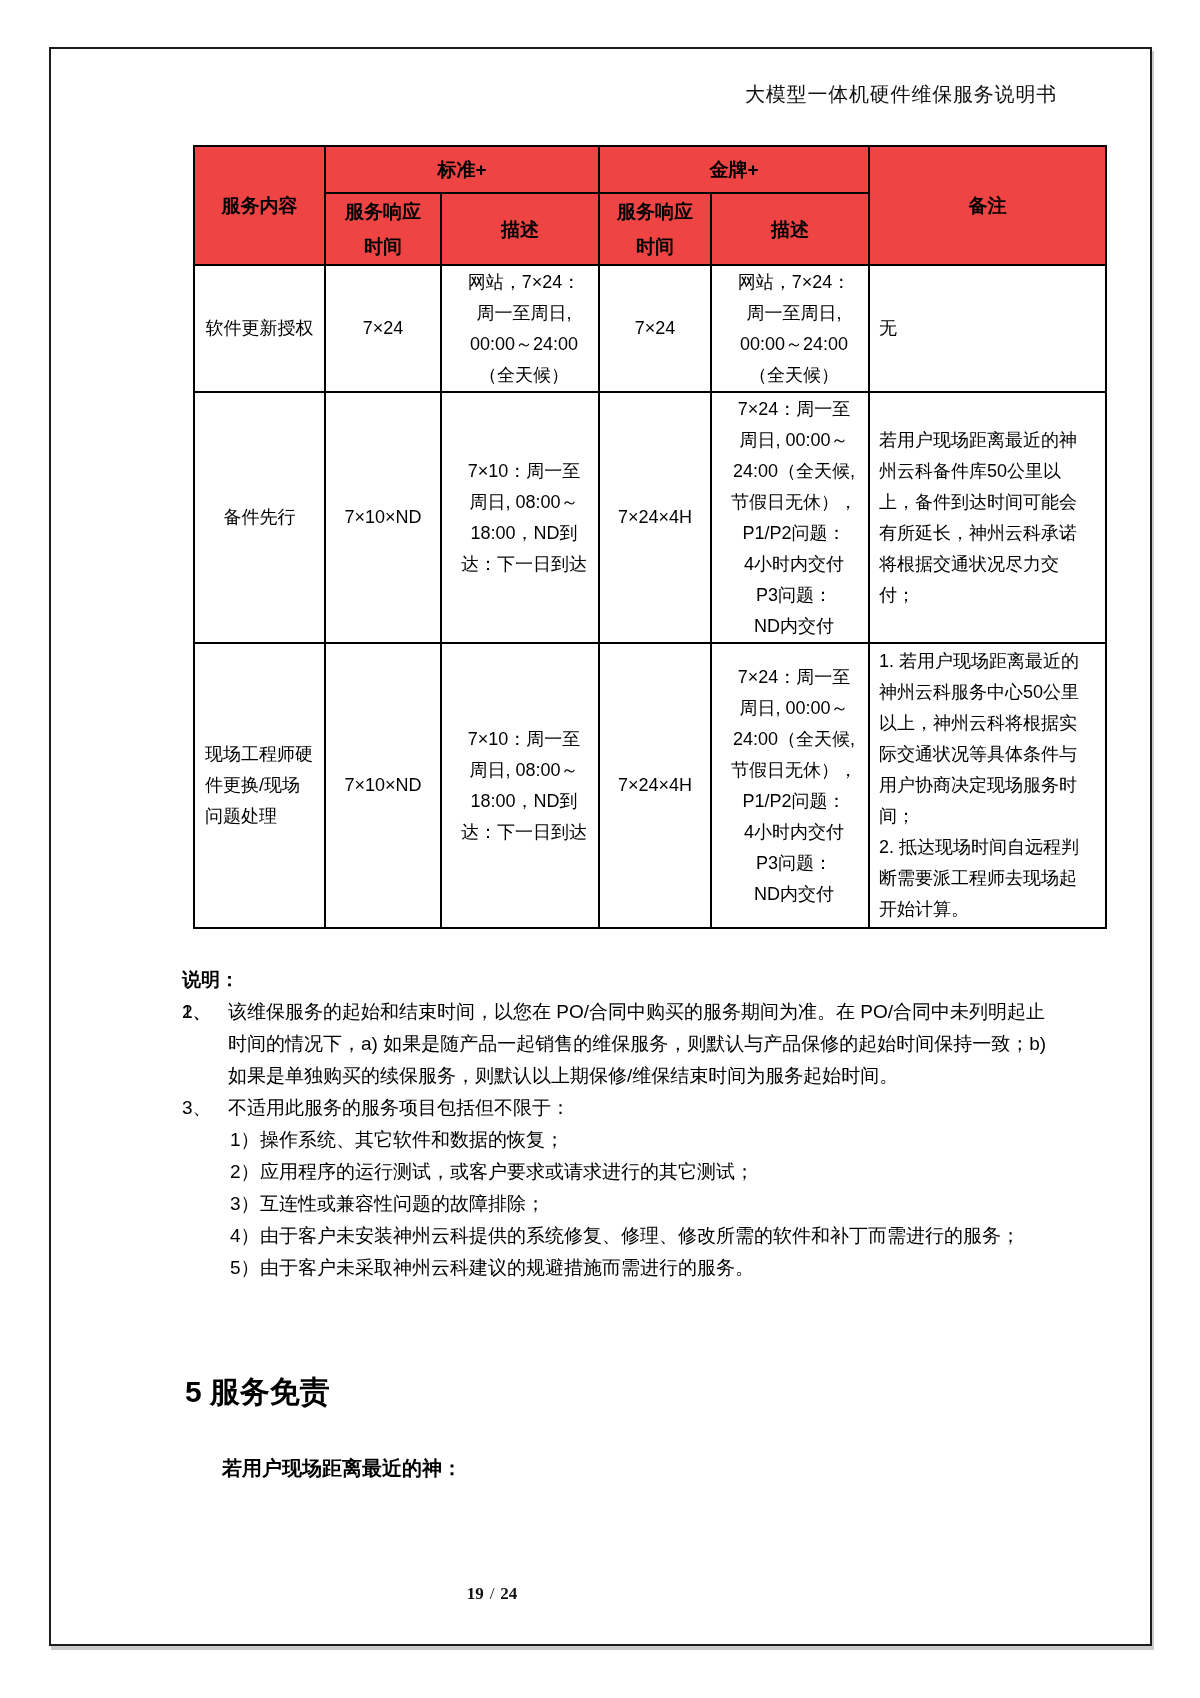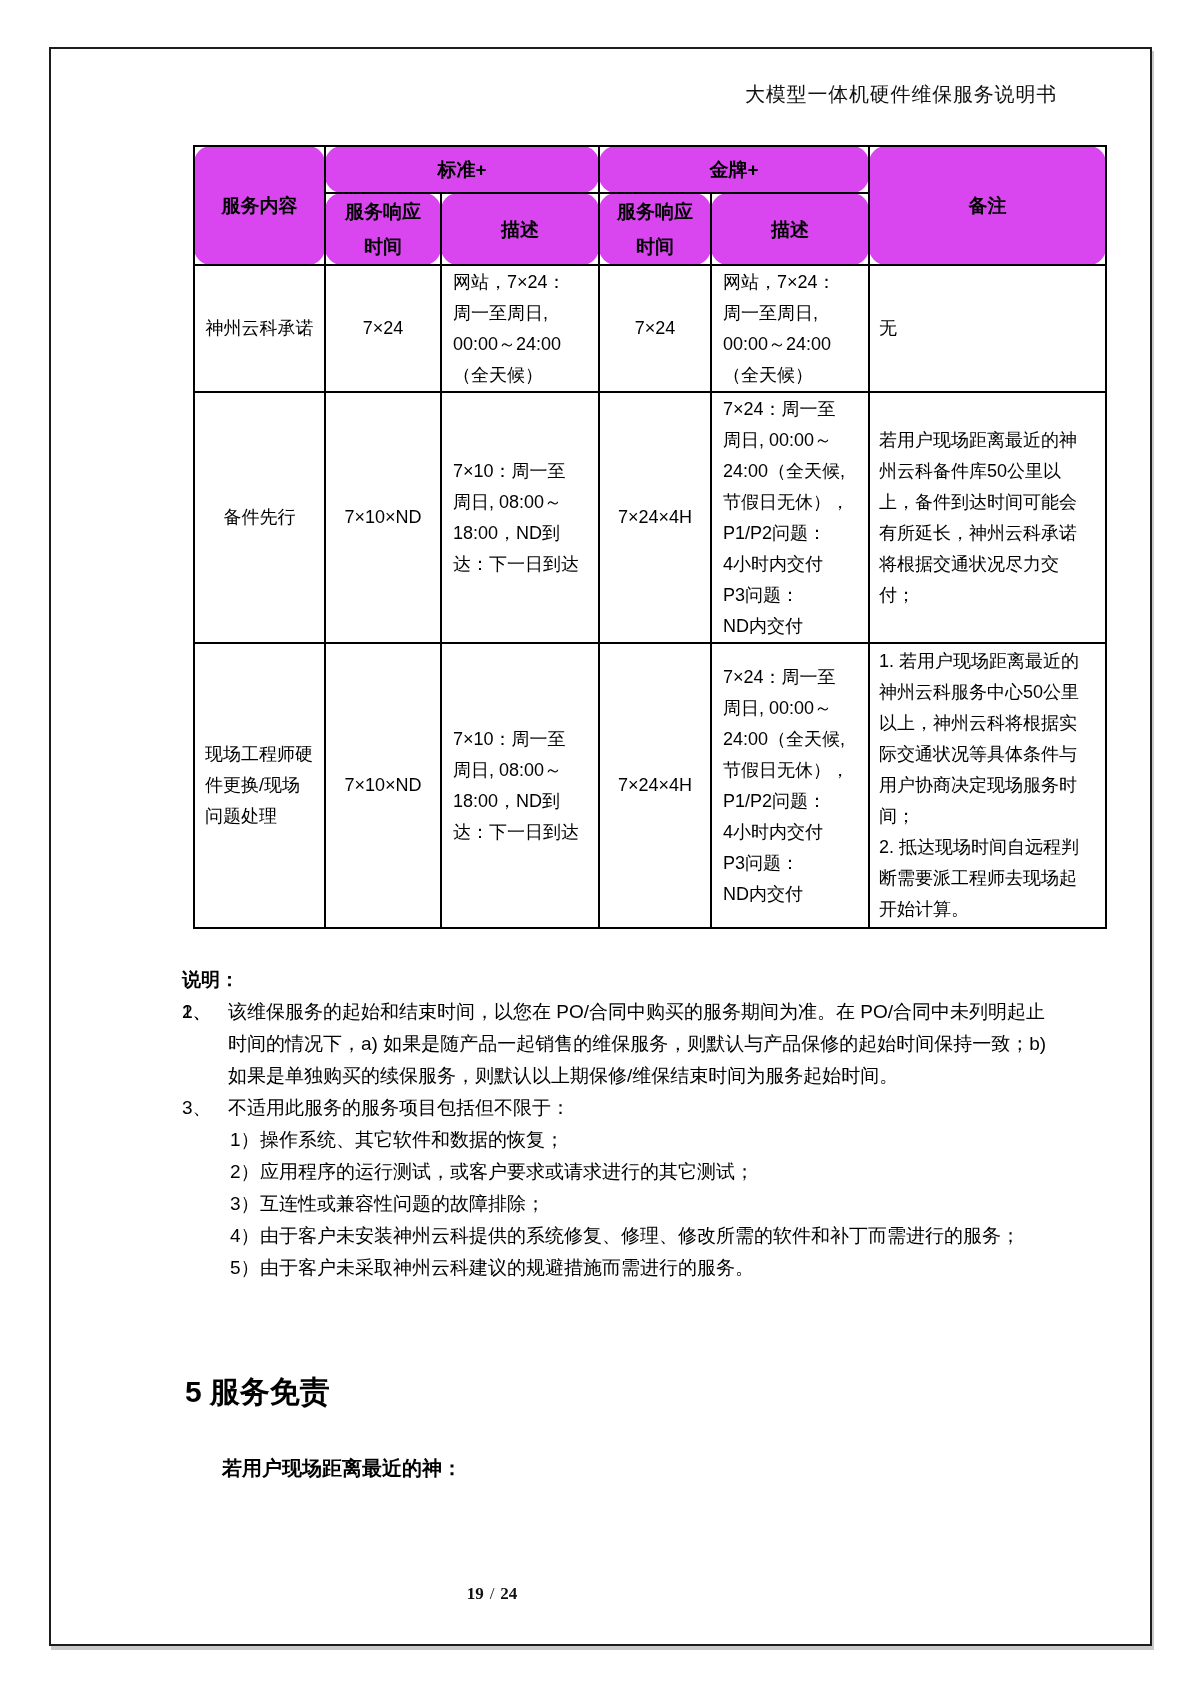--- a/index.html
+++ b/index.html
@@ -49,13 +49,12 @@
     overflow: hidden;
   }
   .service-table th {
-    background: #d946ef;
+    background: #ef4444;
     font-weight: bold;
     font-size: 19px;
     text-align: center;
     white-space: pre-line;
     line-height: 35px;
-    border-radius: 17px;
   }
   .service-table td.c { text-align: center; }
   .service-table td.desc {

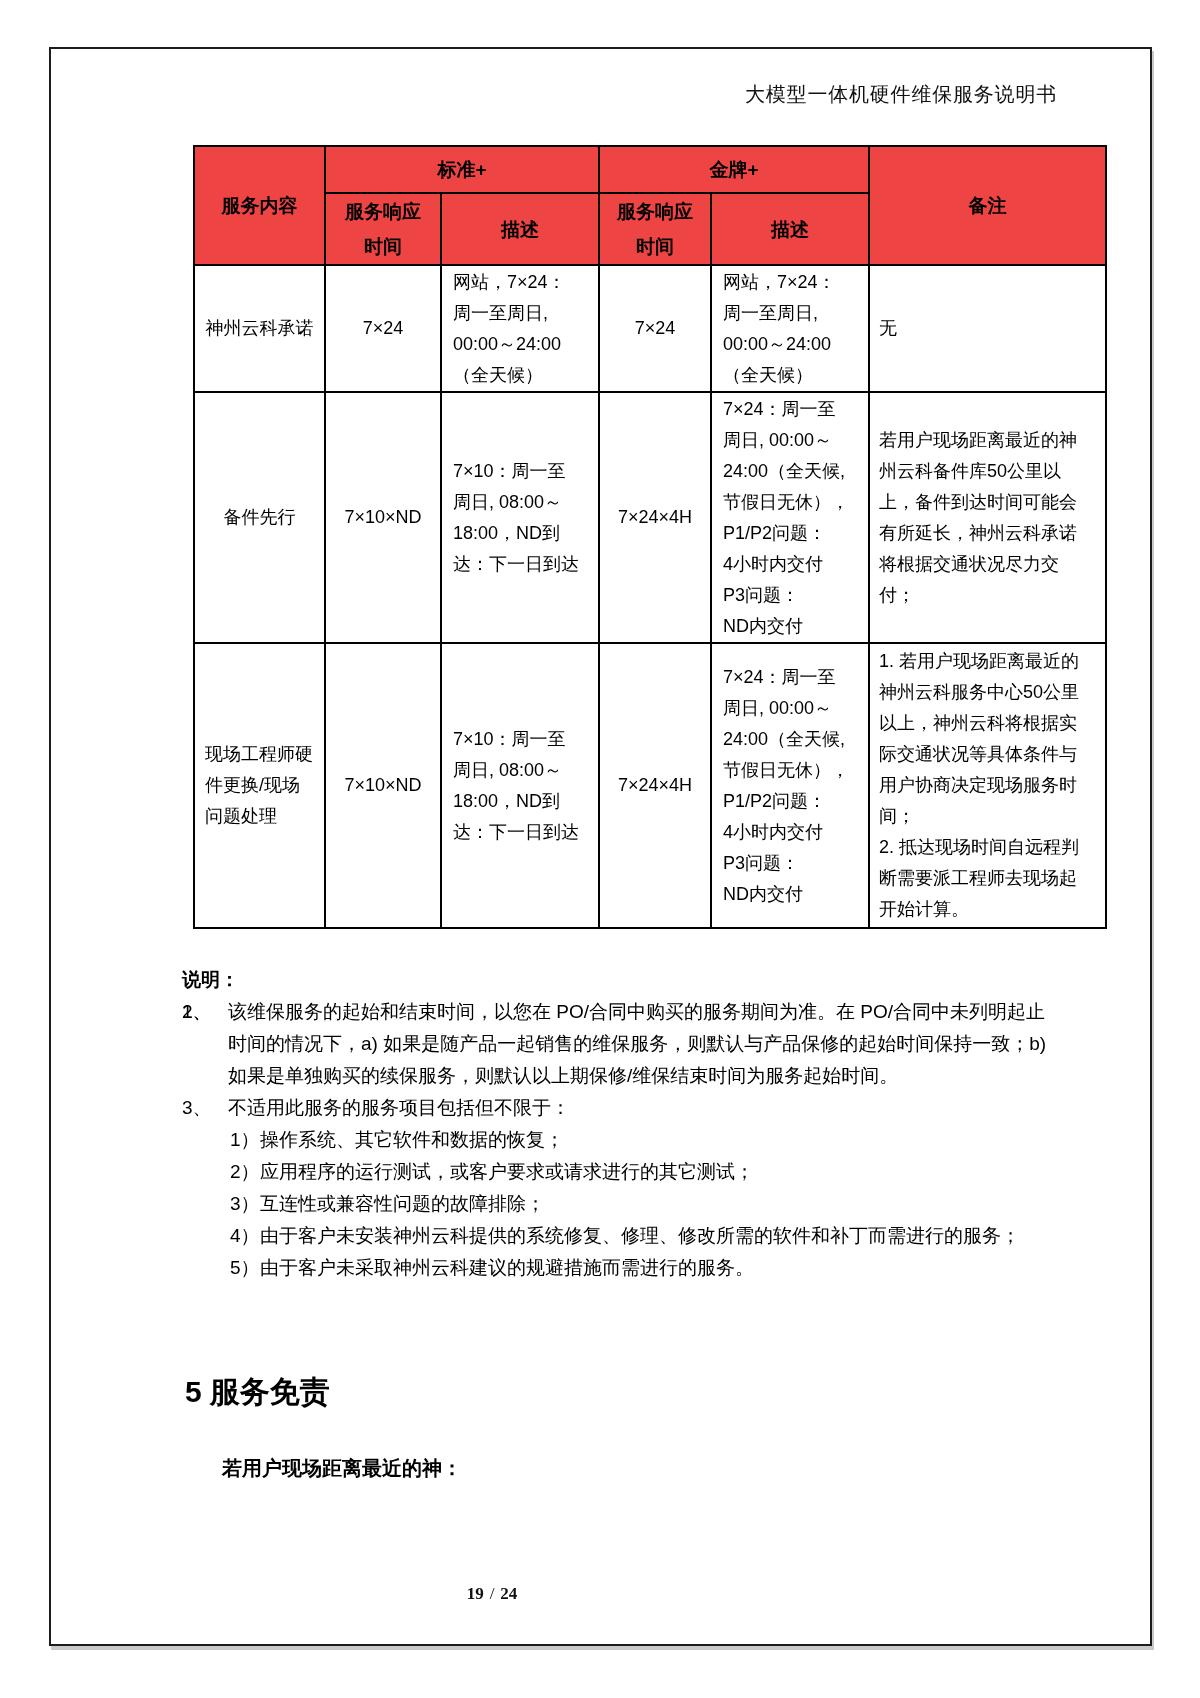--- a/index.html
+++ b/index.html
@@ -58,7 +58,7 @@
   }
   .service-table td.c { text-align: center; }
   .service-table td.desc {
-    text-align: left;
+    text-align: center;
     padding-left: 11px; padding-right: 3px;
     white-space: pre-line;
   }

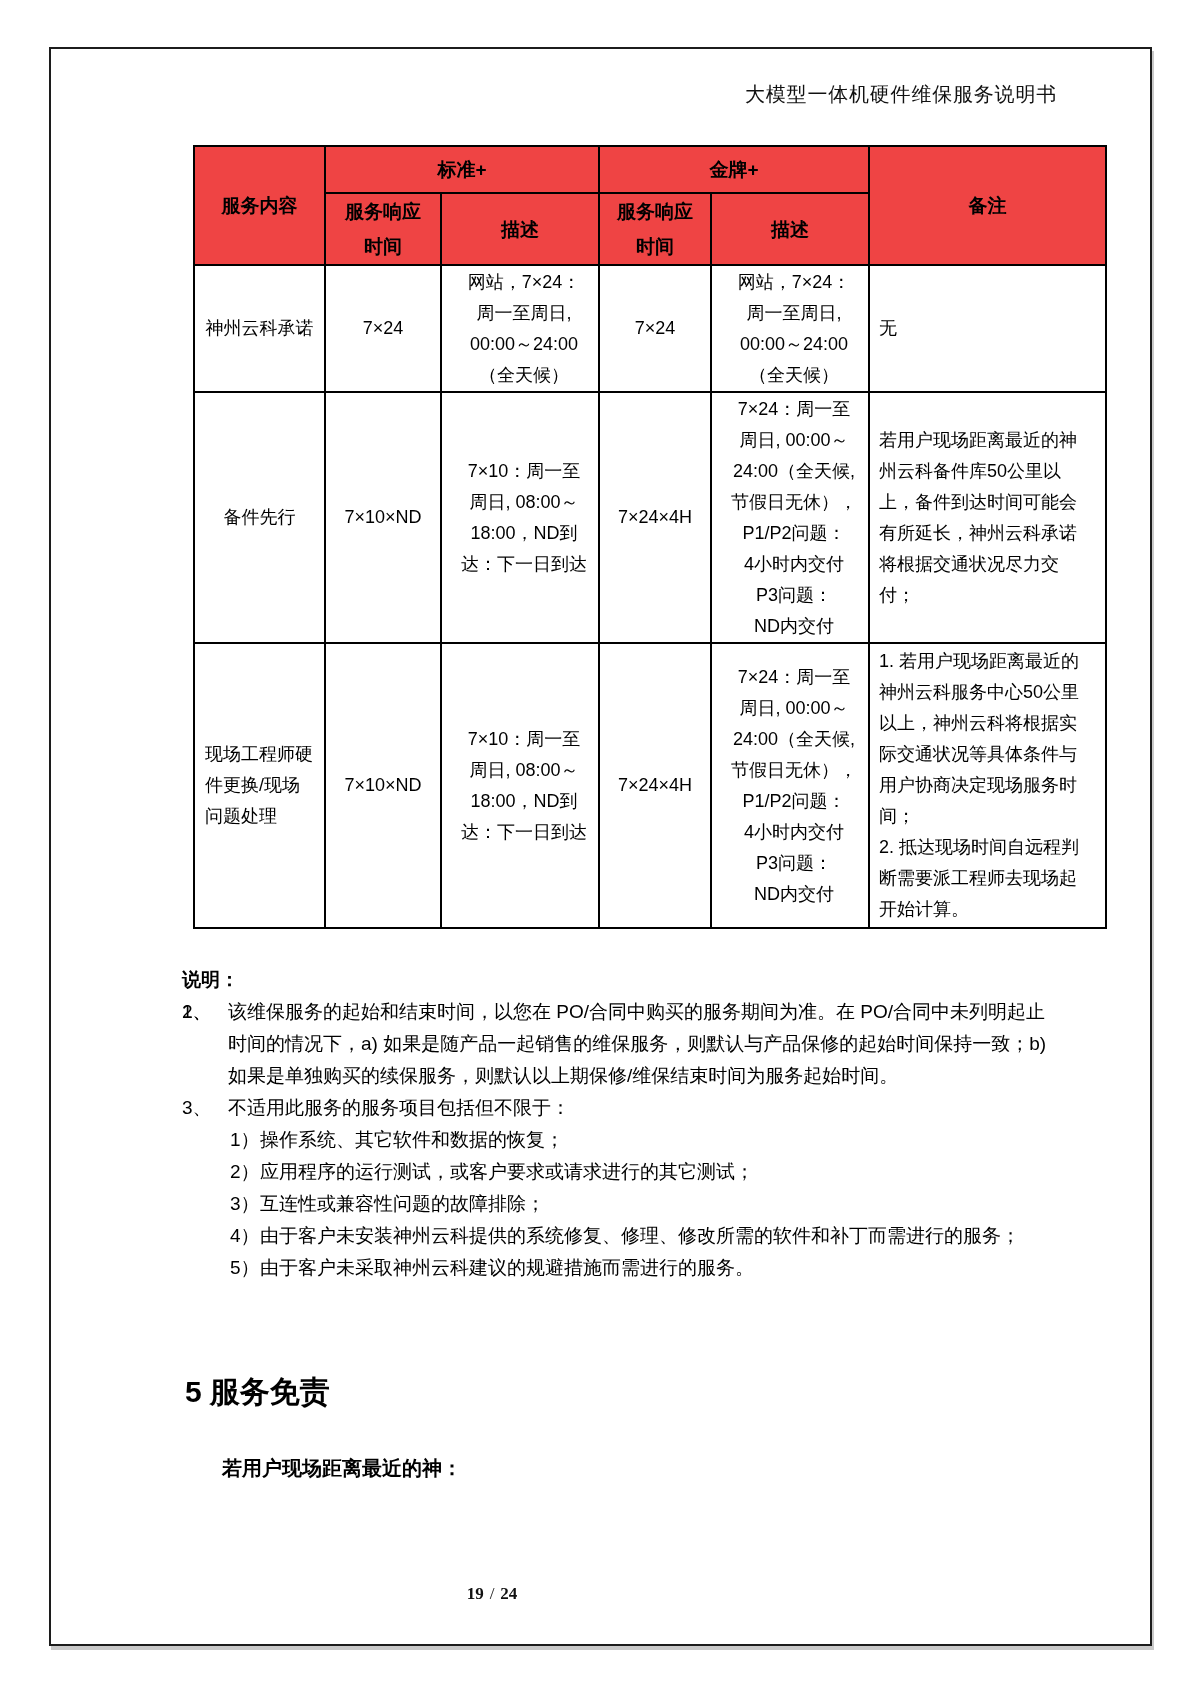--- a/index.html
+++ b/index.html
@@ -151,7 +151,7 @@
       <th>描述</th>
     </tr>
     <tr style="height:127px">
-      <td class="c">神州云科承诺</td>
+      <td class="c">软件更新授权</td>
       <td class="c">7×24</td>
       <td class="desc">网站，7×24：
 周一至周日,

